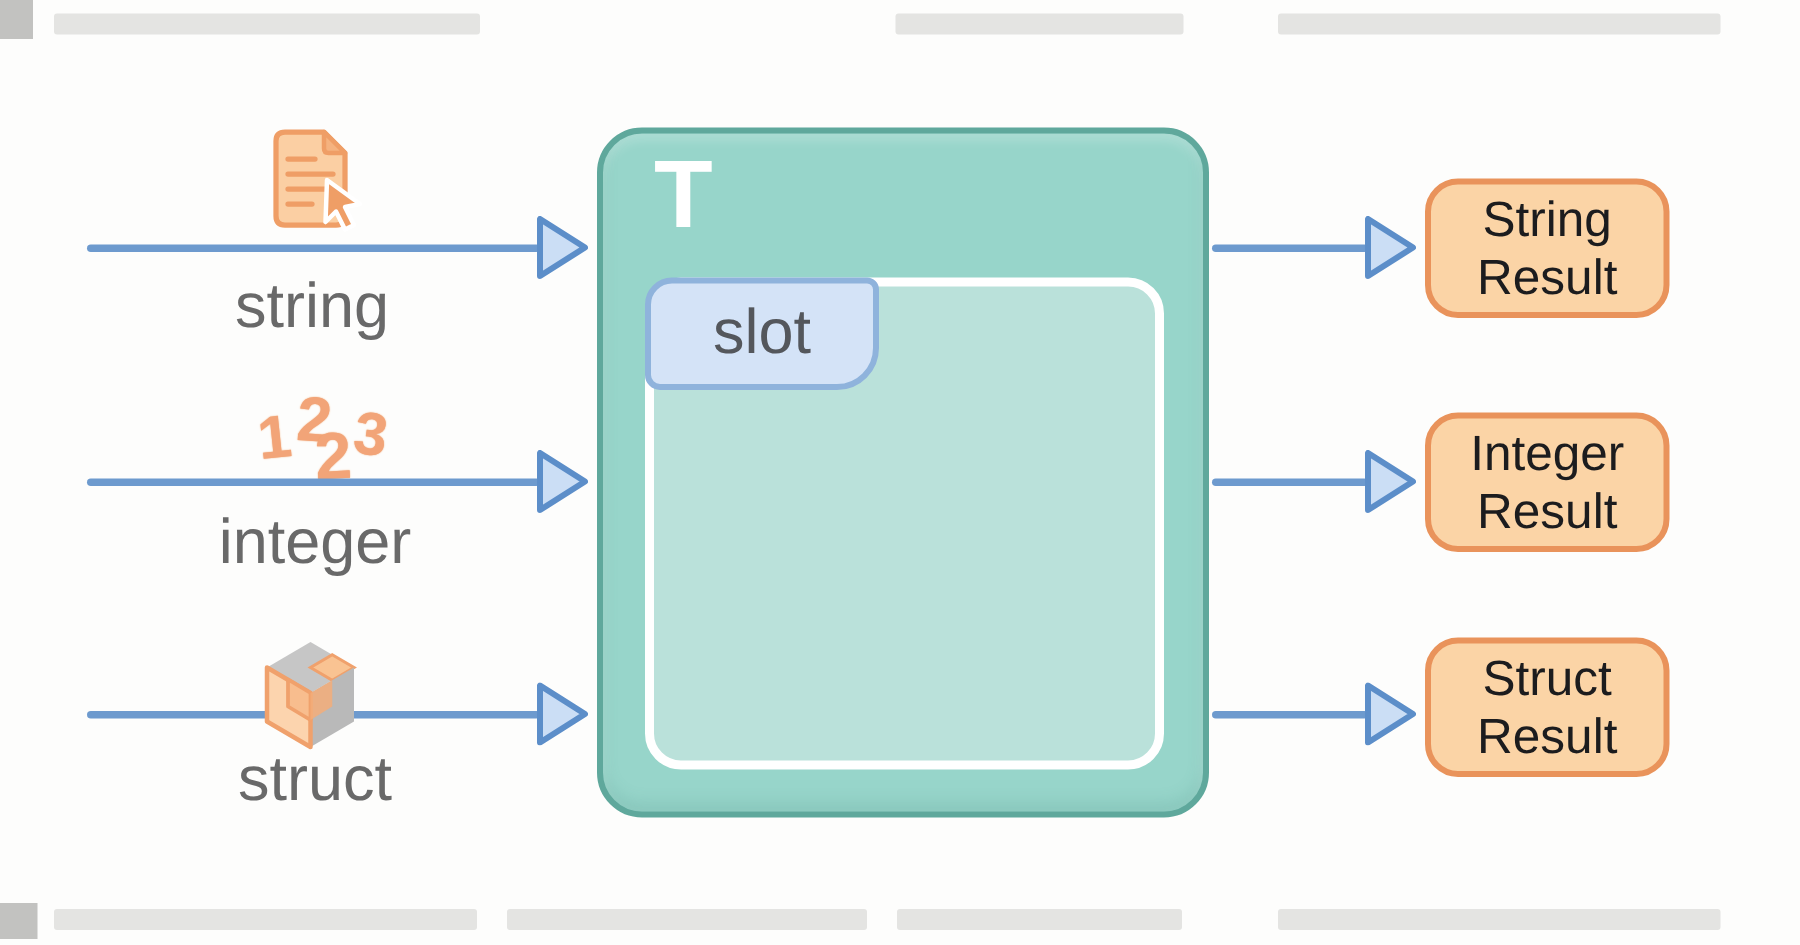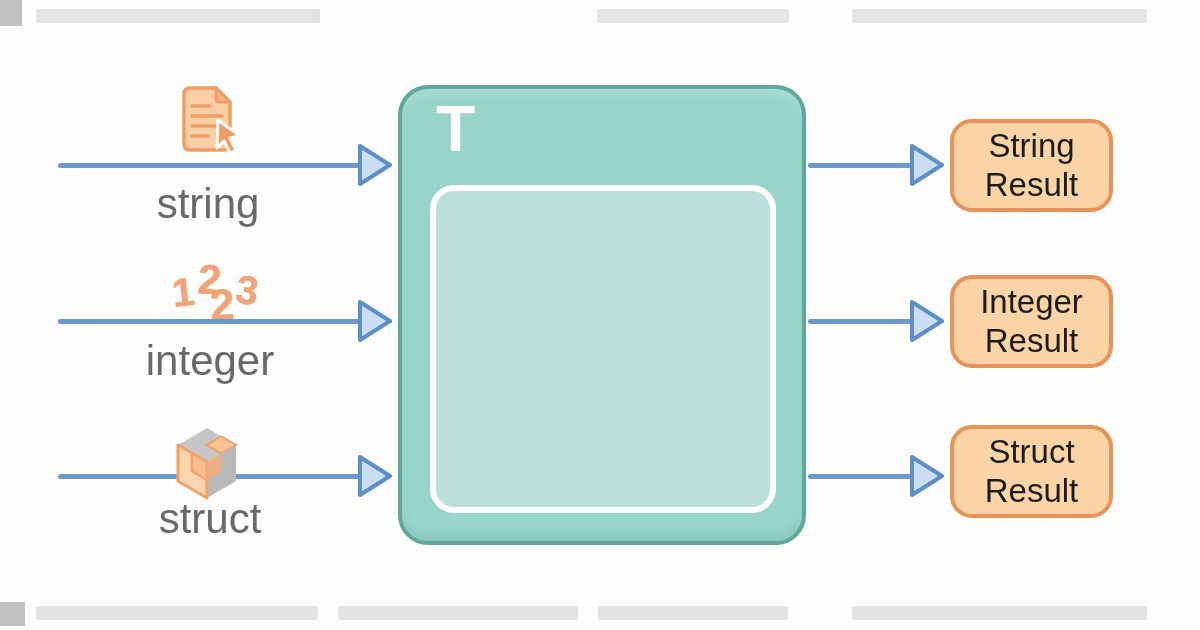--- a/index.html
+++ b/index.html
@@ -120,6 +120,9 @@
   <div class="gen-box">
     <div class="type-label">T</div>
     <div class="inner-box"></div>
+    <div class="slot-box">
+      <span>slot</span>
+    </div>
   </div>
 
   <div class="hline" style="left:808px;top:163px;width:104px;"></div>

